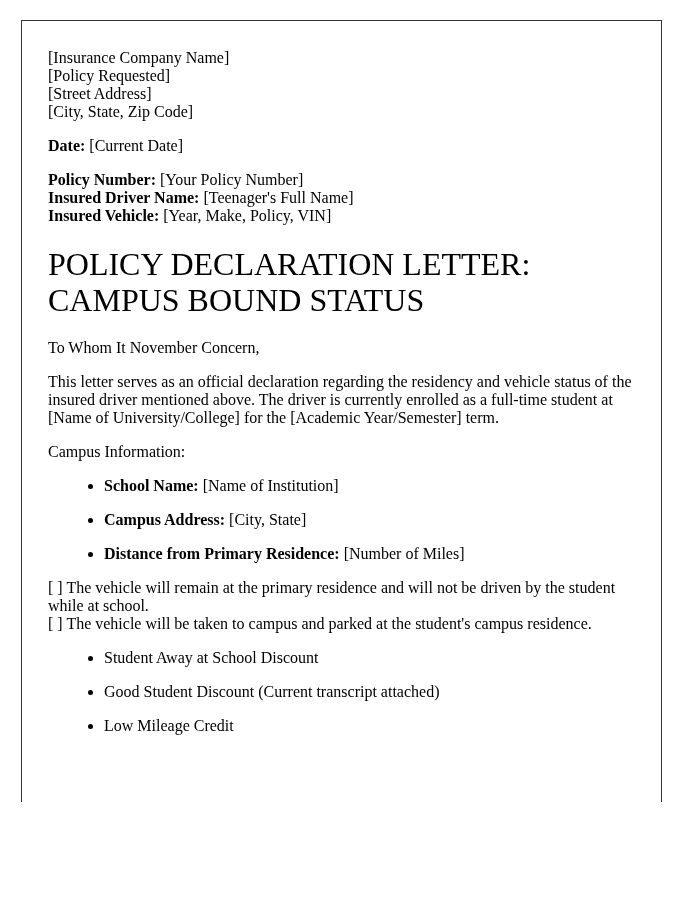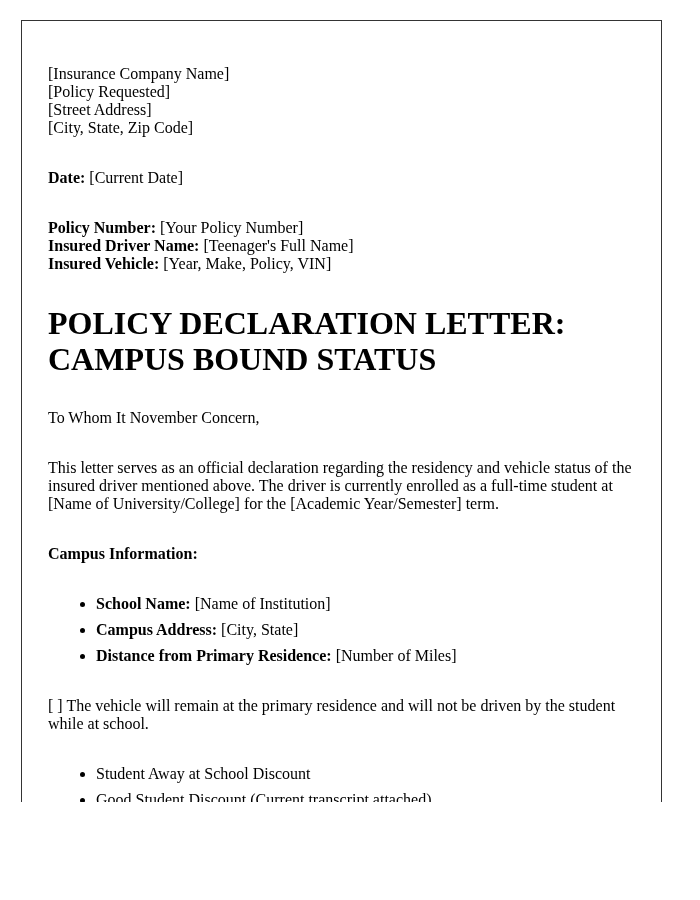--- a/index.html
+++ b/index.html
@@ -31,7 +31,7 @@
     background: #ffffff;
   }
   .block, p {
-    margin: 32px 0;
+    margin: 16px 0;
   }
   h1 {
     font-size: 32px;

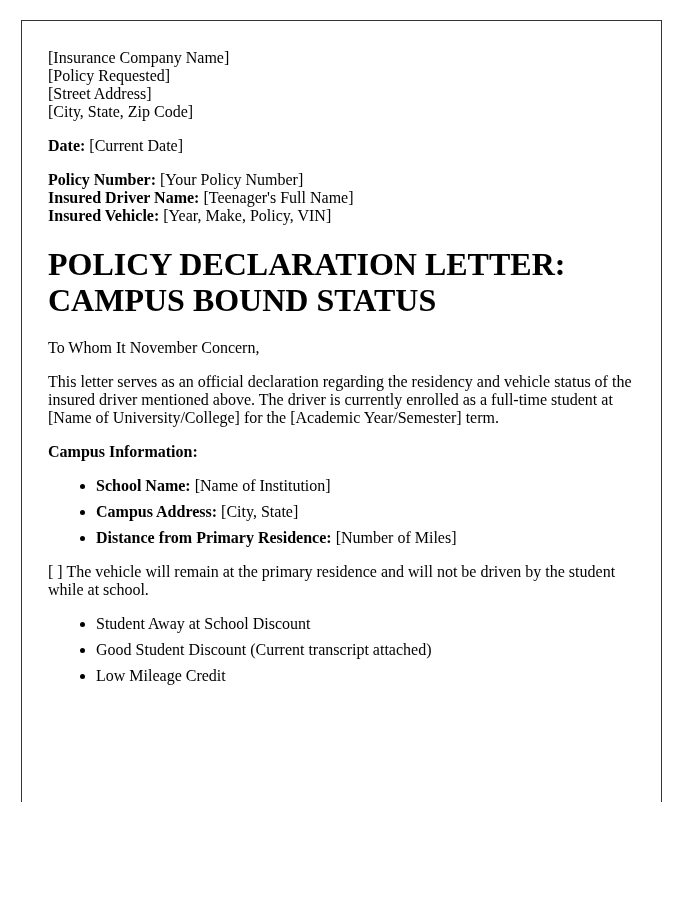--- a/index.html
+++ b/index.html
@@ -36,7 +36,7 @@
   h1 {
     font-size: 32px;
     line-height: 36px;
-    font-weight: bold;
+    font-weight: normal;
     margin: 21px 0;
   }
   ul {

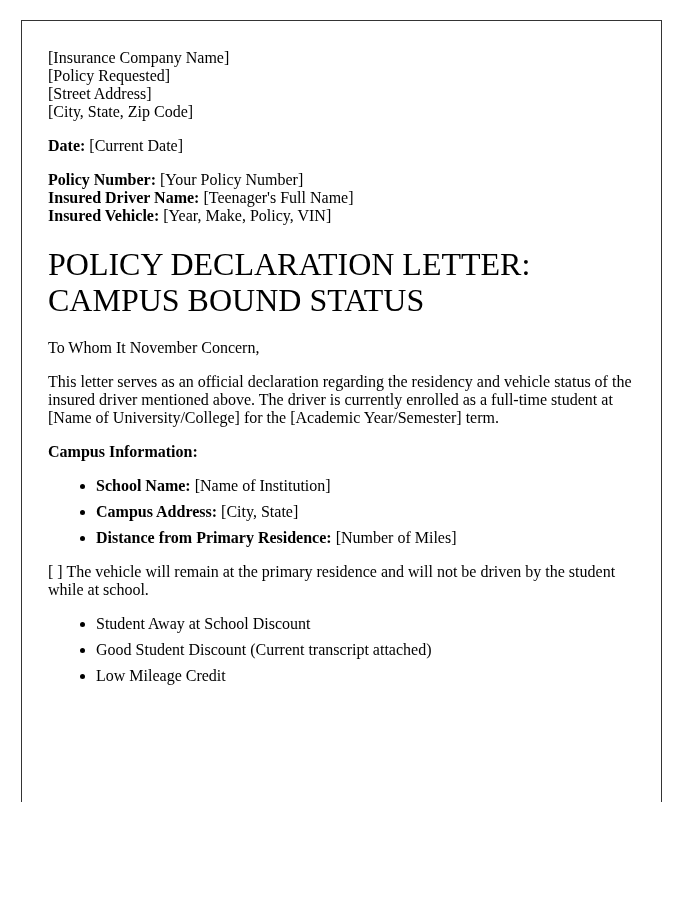--- a/index.html
+++ b/index.html
@@ -45,7 +45,7 @@
     list-style-type: disc;
   }
   li { margin: 8px; }
-  .bold { font-weight: bold; }
+  .bold { font-weight: normal; }
   .line { margin: 0; }
 </style>
 </head>

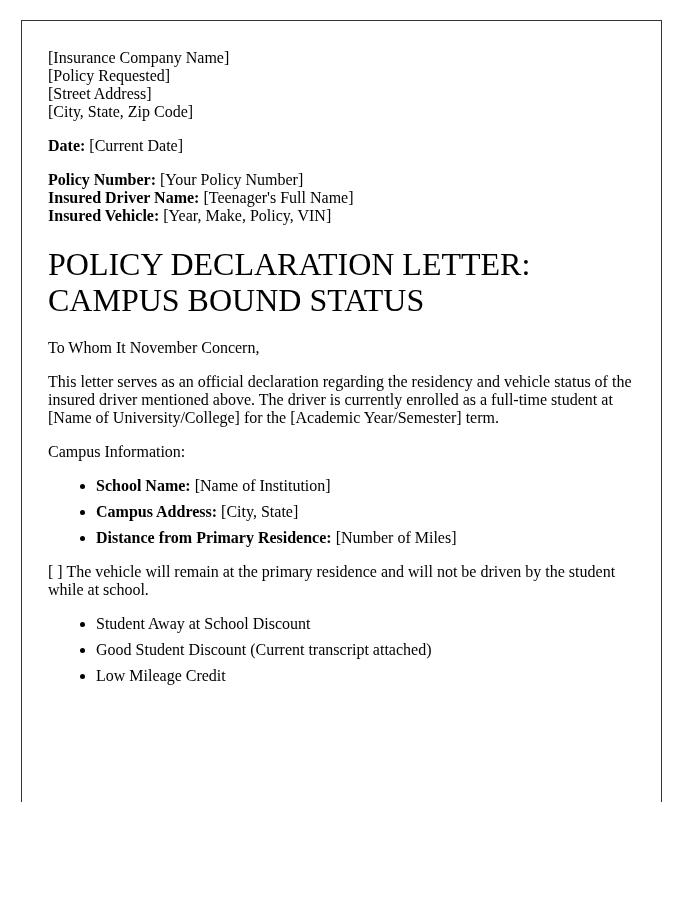--- a/index.html
+++ b/index.html
@@ -44,7 +44,7 @@
     padding-left: 40px;
     list-style-type: disc;
   }
-  li { margin: 8px; }
+  li { margin: 16px; }
   .bold { font-weight: normal; }
   .line { margin: 0; }
 </style>

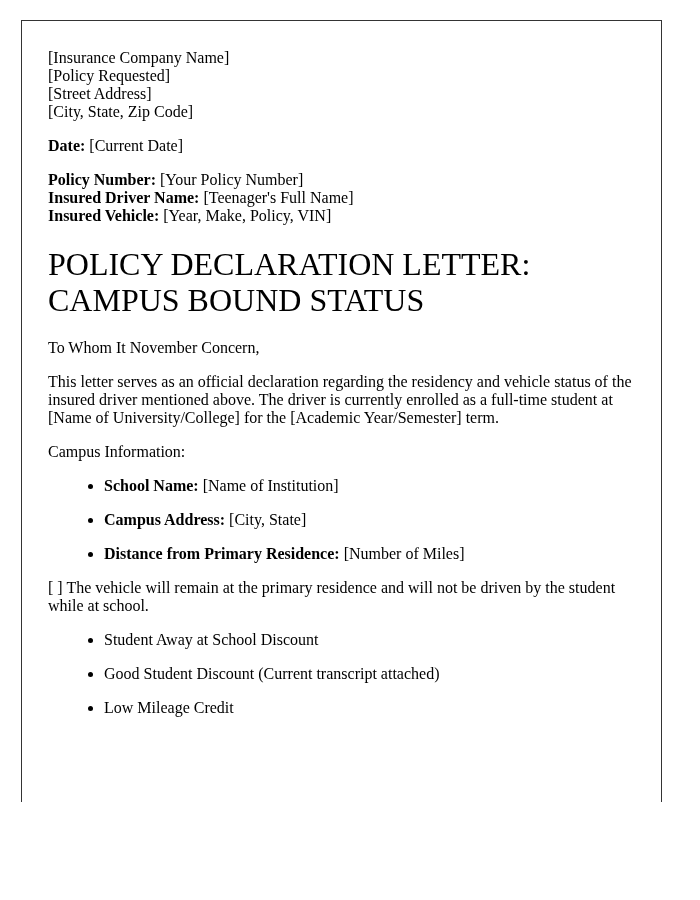--- a/index.html
+++ b/index.html
@@ -109,6 +109,10 @@
       <span>[ ]</span>
       <span>The vehicle will remain at the primary residence and will not be driven by the student while at school.</span>
     </div>
+    <div>
+      <span>[ ]</span>
+      <span>The vehicle will be taken to campus and parked at the student's campus residence.</span>
+    </div>
   </div>
 
 

